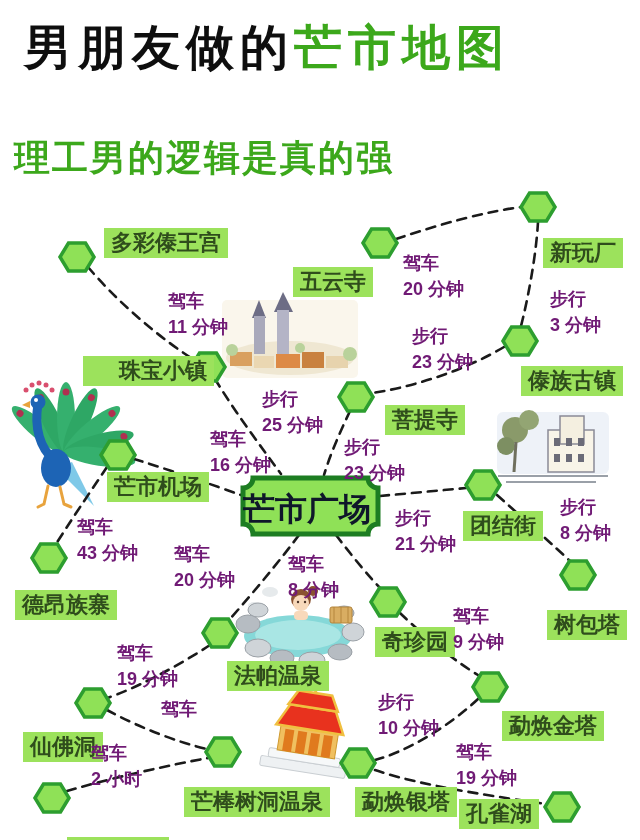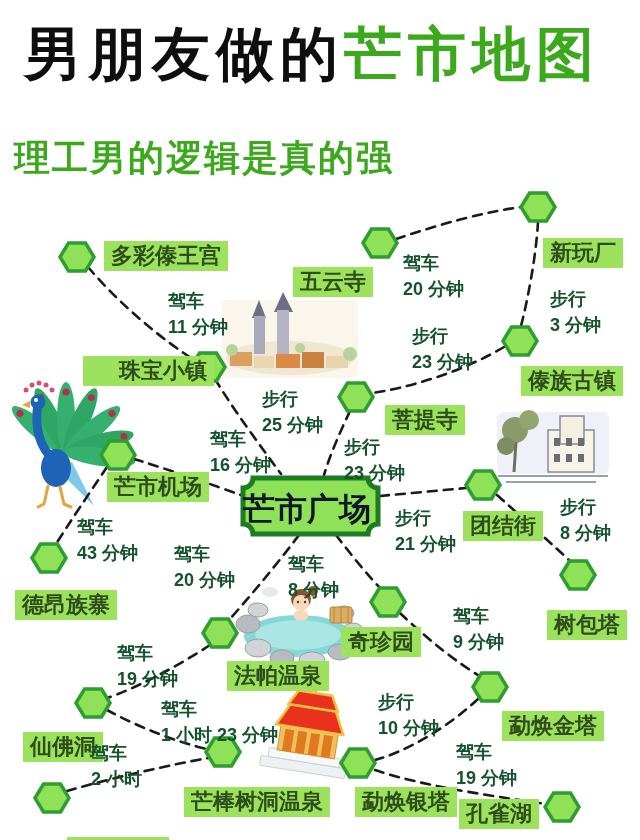--- a/index.html
+++ b/index.html
@@ -9,7 +9,7 @@
   }
   #page-title{
     position:absolute;left:24px;top:22px;margin:0;white-space:nowrap;
-    font-size:58px;font-weight:900;letter-spacing:6px;line-height:1.1;
+    font-size:48px;font-weight:900;letter-spacing:6px;line-height:1.1;
     font-family:"Liberation Sans",sans-serif;color:#0e0e0e;
   }
   #page-title .hl{color:#3ca81b;}

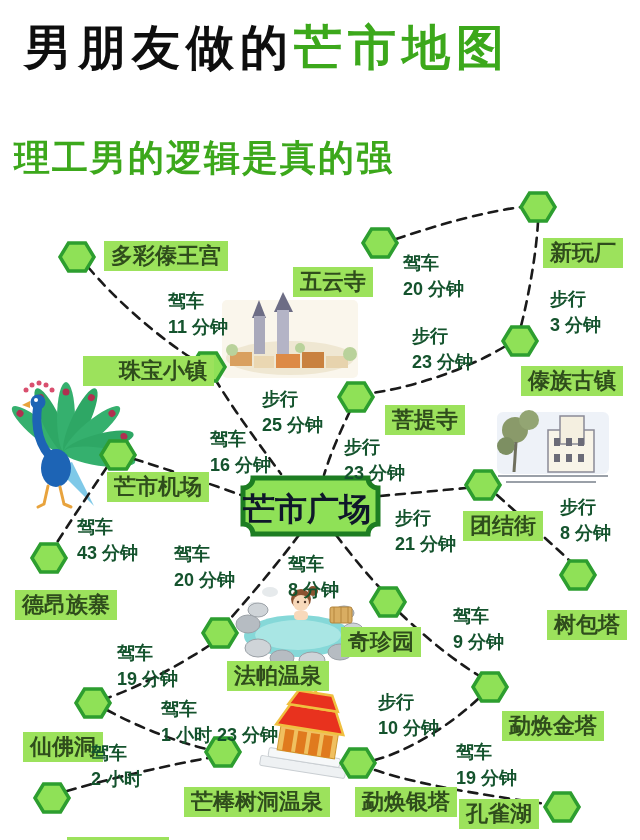--- a/index.html
+++ b/index.html
@@ -193,7 +193,7 @@
 </svg>
 
 <div id="labels">
-    <div class="place-label" style="left: 104px; top: 241px;">多彩傣王宫</div>
+    <div class="place-label" style="left: 104px; top: 228px;">多彩傣王宫</div>
     <div class="place-label" style="left: 83px; top: 356px; padding-left: 36px;">珠宝小镇</div>
     <div class="place-label" style="left: 293px; top: 267px;">五云寺</div>
     <div class="place-label" style="left: 543px; top: 238px;">新玩厂</div>

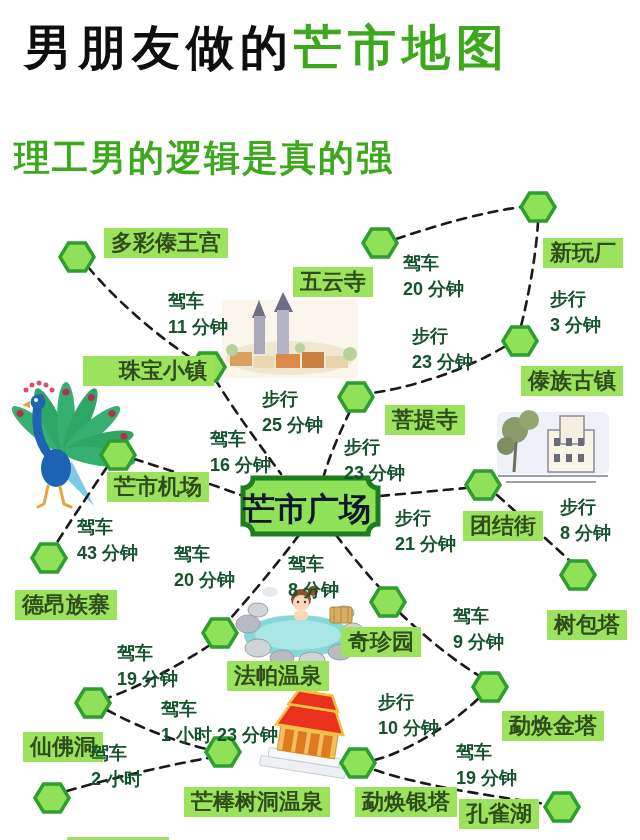--- a/index.html
+++ b/index.html
@@ -34,7 +34,7 @@
     font-size:32px;font-weight:700;color:#0f172a;white-space:nowrap;
   }
   .time-label{
-    position:absolute;color:#14532d;font-size:18px;font-weight:bold;
+    position:absolute;color:#701a75;font-size:18px;font-weight:bold;
     line-height:1.45;white-space:nowrap;font-family:"Liberation Sans",sans-serif;
   }
 </style>

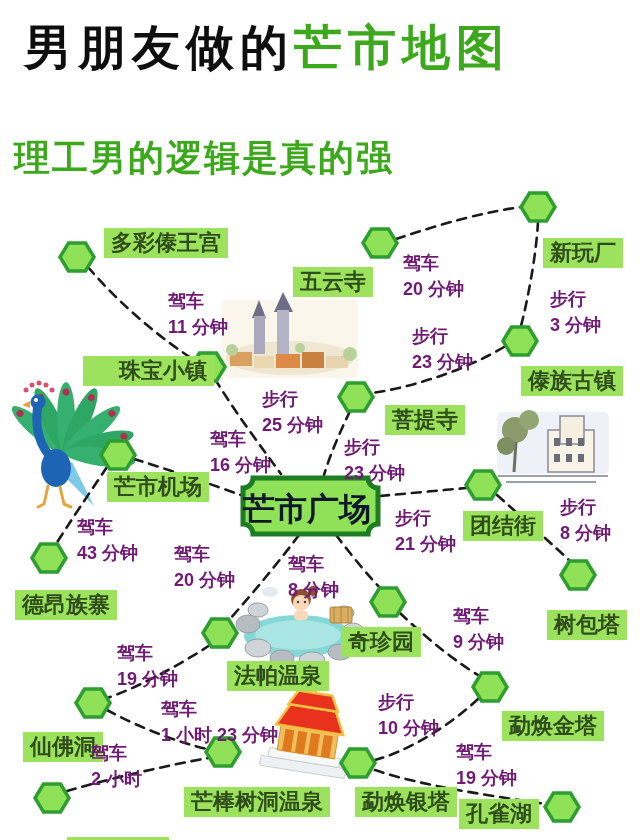--- a/index.html
+++ b/index.html
@@ -203,7 +203,7 @@
     <div class="place-label" style="left: 463px; top: 511px;">团结街</div>
     <div class="place-label" style="left: 15px; top: 590px;">德昂族寨</div>
     <div class="place-label" style="left: 547px; top: 610px;">树包塔</div>
-    <div class="place-label" style="left: 341px; top: 627px;">奇珍园</div>
+    <div class="place-label" style="left: 375px; top: 627px;">奇珍园</div>
     <div class="place-label" style="left: 227px; top: 661px;">法帕温泉</div>
     <div class="place-label" style="left: 23px; top: 732px;">仙佛洞</div>
     <div class="place-label" style="left: 502px; top: 711px;">勐焕金塔</div>

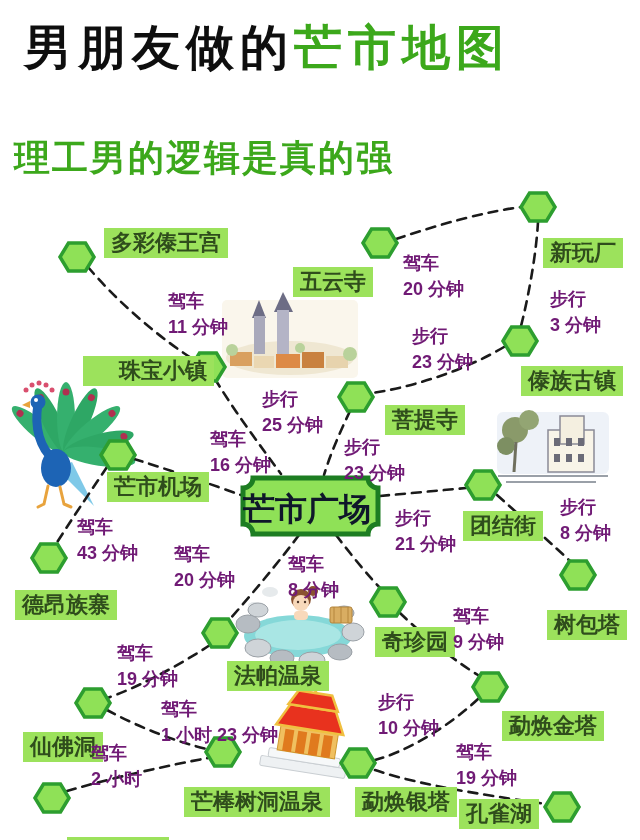--- a/index.html
+++ b/index.html
@@ -270,7 +270,6 @@
     </div>
     <div class="time-label" style="left: 161px; top: 696px;">
       <div>驾车</div>
-      <div>1 小时 23 分钟</div>
     </div>
     <div class="time-label" style="left: 91px; top: 740px;">
       <div>驾车</div>

